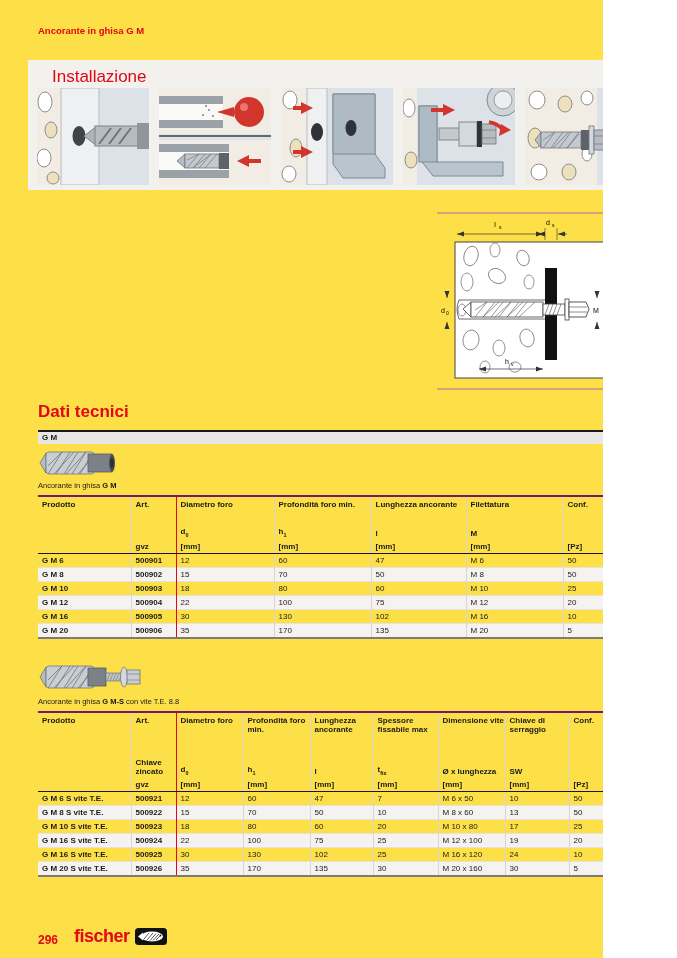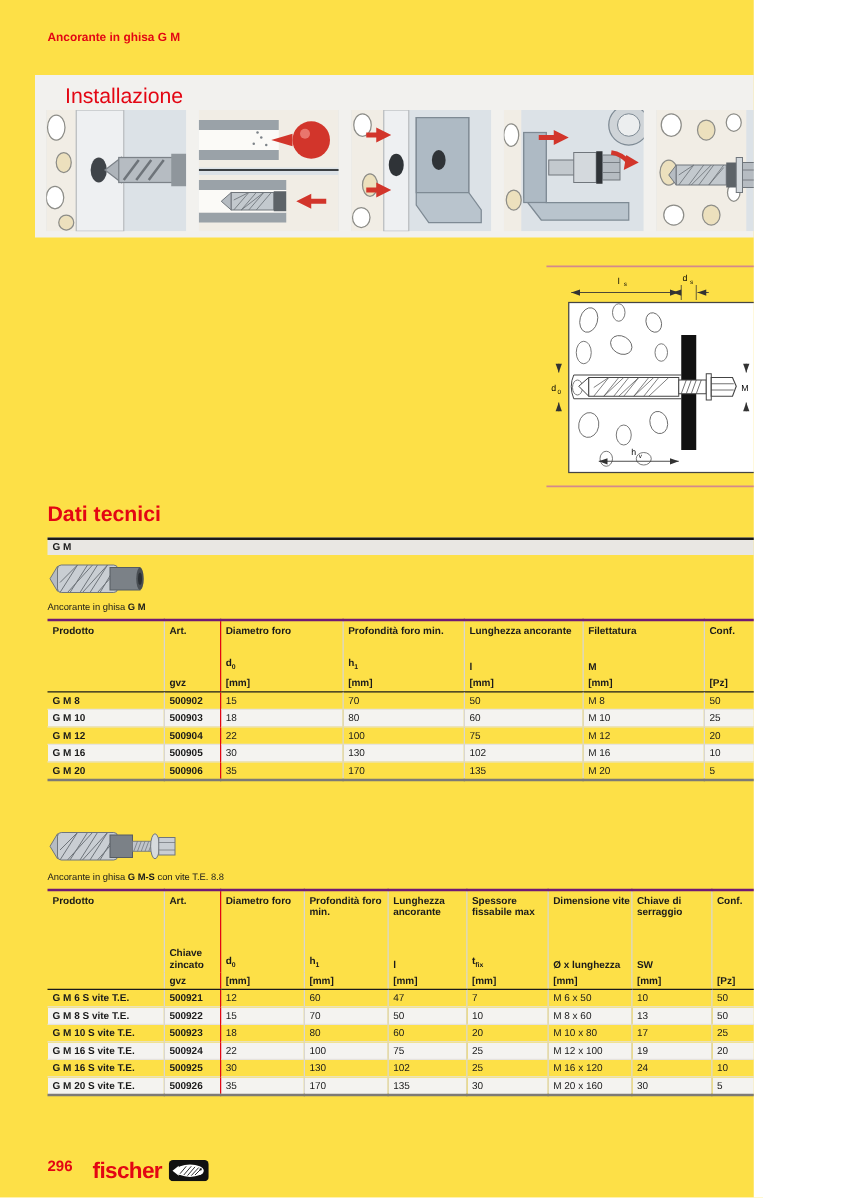--- a/index.html
+++ b/index.html
@@ -294,6 +294,15 @@
             </tr>
           </thead>
           <tbody>
+            <tr>
+              <td>G M 6</td>
+              <td>500901</td>
+              <td>12</td>
+              <td>60</td>
+              <td>47</td>
+              <td>M 6</td>
+              <td>50</td>
+            </tr>
             <tr>
               <td>G M 8</td>
               <td>500902</td>

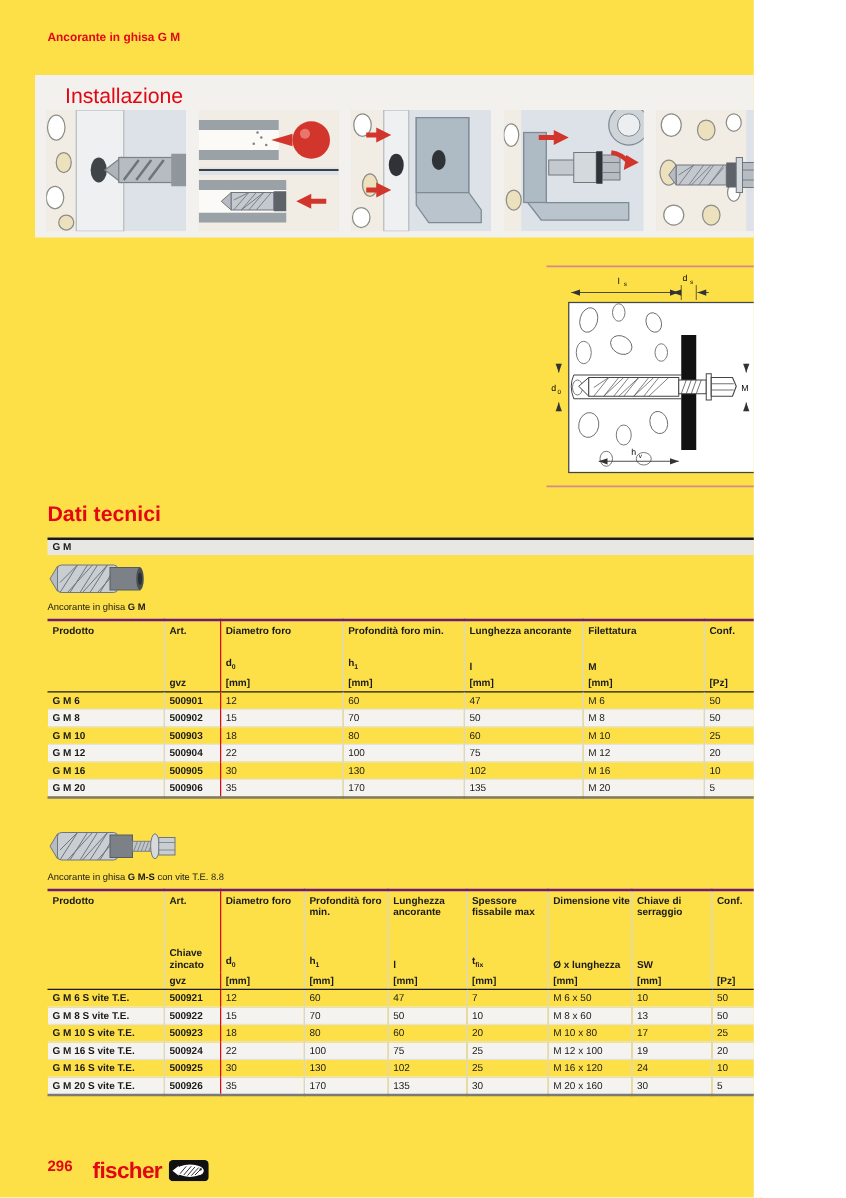--- a/index.html
+++ b/index.html
@@ -55,7 +55,7 @@
   .t2 th:nth-child(4){width:67px}.t2 th:nth-child(5){width:63px}.t2 th:nth-child(6){width:65px}
   .t2 th:nth-child(7){width:67px}.t2 th:nth-child(8){width:64px}.t2 th:nth-child(9){width:59px}
 
-  .footer { position:absolute; left:38px; top:926px; display:flex; align-items:flex-start; gap:16px; }
+  .footer { position:absolute; left:38px; top:926px; display:flex; align-items:flex-end; gap:16px; }
   .page-num { font-size:12px; font-weight:bold; color:#e30613; }
   .brand-word { font-size:18px; font-weight:bold; color:#e30613; letter-spacing:-0.5px; }
   .brand-row { display:flex; align-items:center; gap:5px; }

